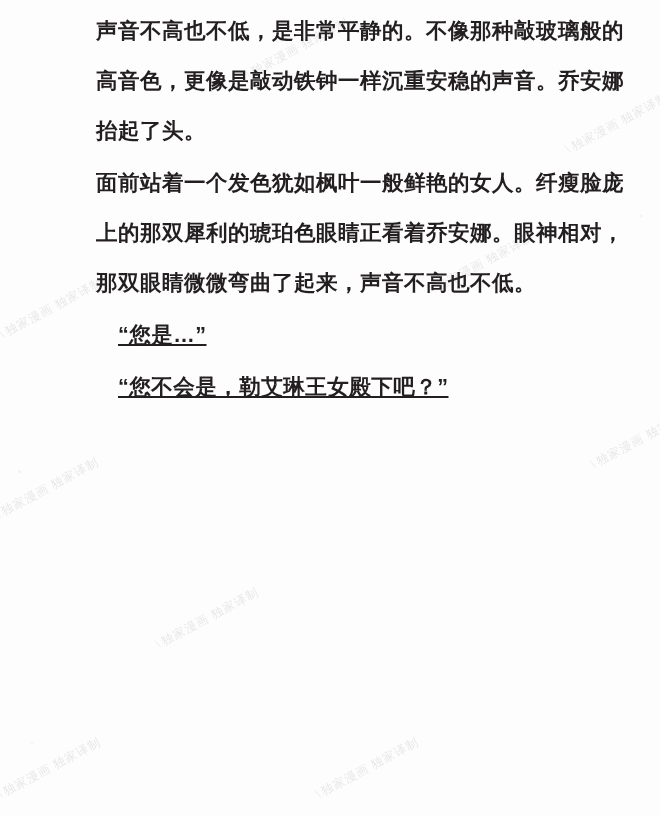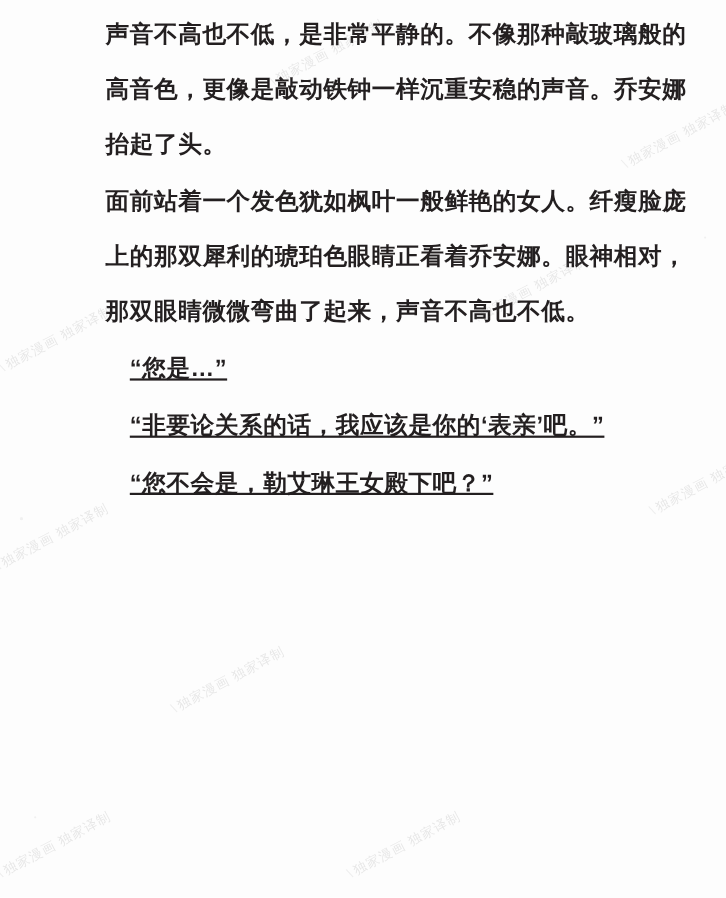--- a/index.html
+++ b/index.html
@@ -96,7 +96,6 @@
     <p class="para">声音不高也不低，是非常平静的。不像那种敲玻璃般的高音色，更像是敲动铁钟一样沉重安稳的声音。乔安娜抬起了头。</p>
     <p class="para">面前站着一个发色犹如枫叶一般鲜艳的女人。纤瘦脸庞上的那双犀利的琥珀色眼睛正看着乔安娜。眼神相对，那双眼睛微微弯曲了起来，声音不高也不低。</p>
     <p class="para indent">“您是…”</p>
-    <p class="para indent">“非要论关系的话，我应该是你的‘表亲’吧。”</p>
     <p class="para indent">“您不会是，勒艾琳王女殿下吧？”</p>
   </div>
 

